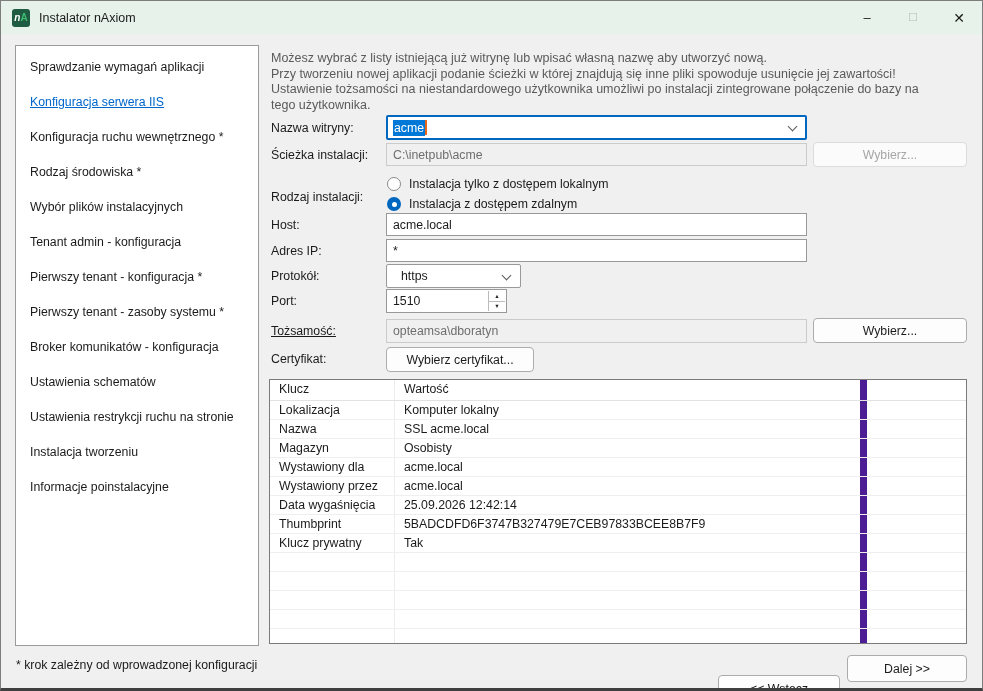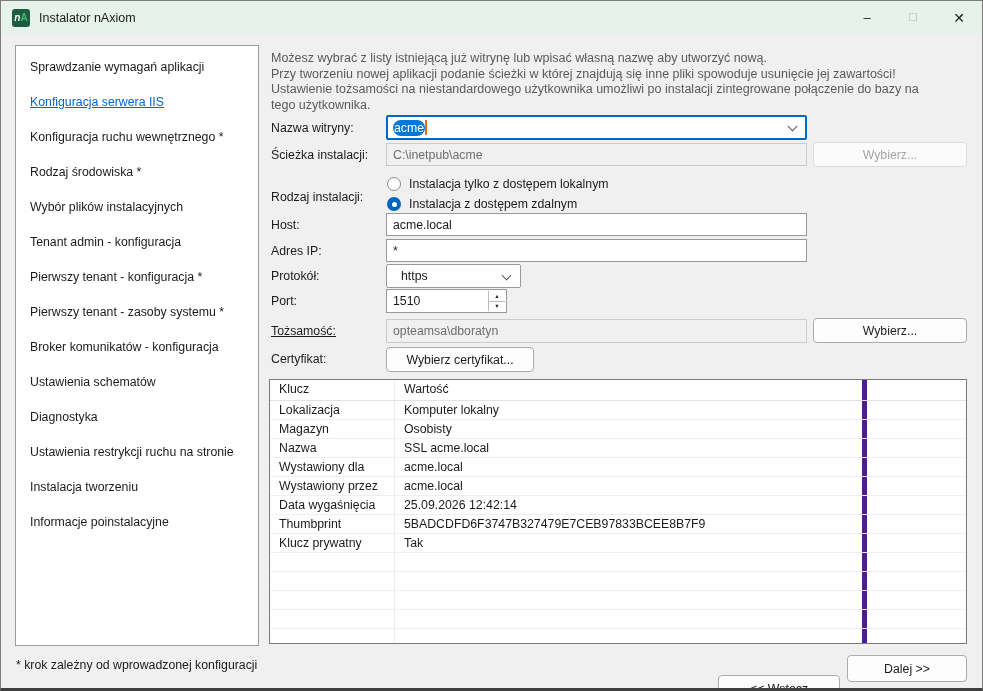--- a/index.html
+++ b/index.html
@@ -39,7 +39,7 @@
 
   .combo{position:absolute;left:385px;top:114px;width:421px;height:25px;background:#fff;
     border:2px solid var(--accent-blue);border-radius:2px;display:flex;align-items:center;padding-left:5px;}
-  .combo .sel{background:var(--selection-blue);color:#fff;font-size:12.3px;padding:1px 1px;border-radius:8px;}
+  .combo .sel{background:var(--selection-blue);color:#fff;font-size:12.3px;padding:1px 1px;}
   .caret{display:inline-block;width:2px;height:15px;background:var(--caret-orange);margin-left:0px;}
   .chev{position:absolute;right:9px;top:8px;width:7px;height:7px;border-right:1.4px solid #5a5a5a;
     border-bottom:1.4px solid #5a5a5a;transform:rotate(45deg);margin-top:-2px;}

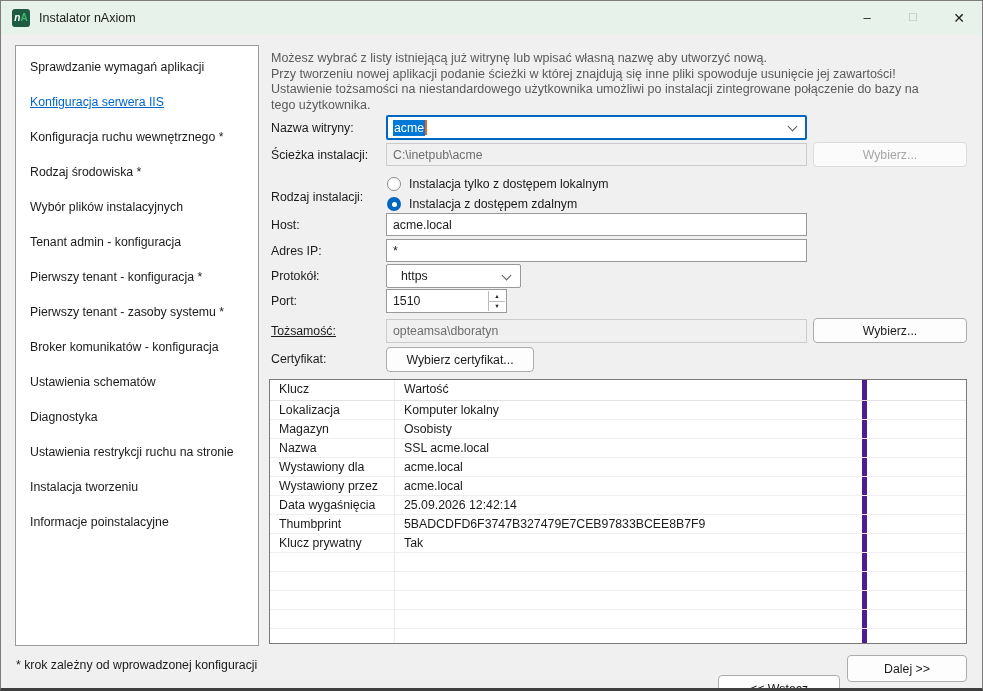--- a/index.html
+++ b/index.html
@@ -77,7 +77,7 @@
   .trow{display:flex;height:19px;border-bottom:1px solid #efefef;font-size:12.3px;color:#1b1b1b;}
   .trow.head{height:21px;border-bottom:1px solid #e2e2e2;}
   .tc1{width:125px;padding:2px 0 0 9px;border-right:1px solid #ececec;overflow:hidden;white-space:nowrap;}
-  .tc2{width:472px;padding:2px 0 0 9px;border-right:5px solid #4c1d95;overflow:hidden;white-space:nowrap;}
+  .tc2{width:472px;padding:2px 0 0 9px;border-right:7px solid #4c1d95;overflow:hidden;white-space:nowrap;}
   .tc3{flex:1;}
 
   

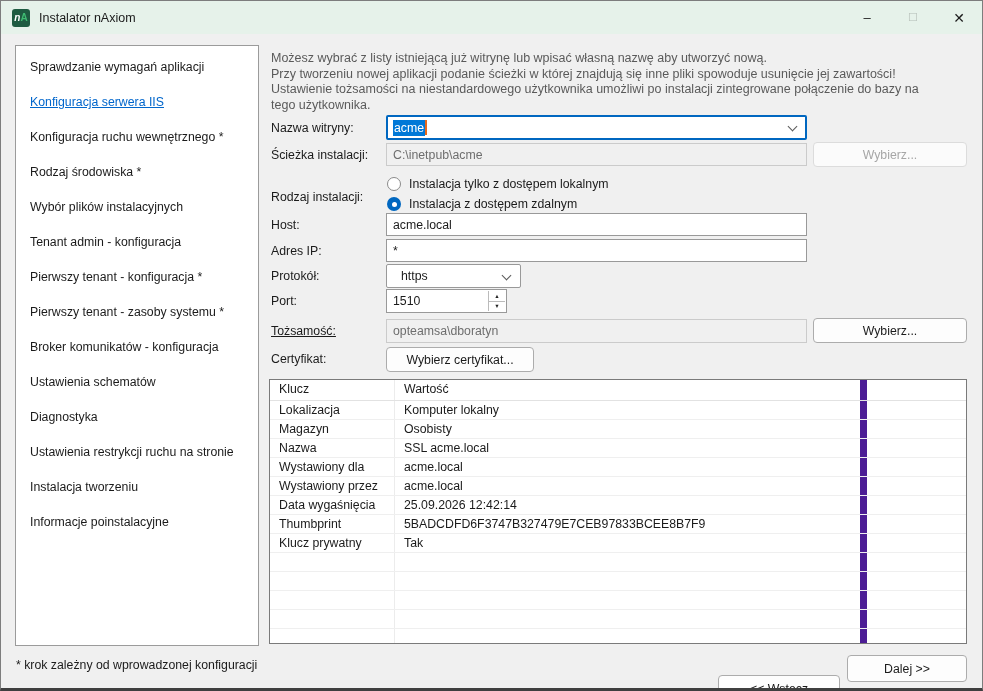--- a/index.html
+++ b/index.html
@@ -114,7 +114,6 @@
     <div class="nav-item"><span>Pierwszy tenant - zasoby systemu *</span></div>
     <div class="nav-item"><span>Broker komunikatów - konfiguracja</span></div>
     <div class="nav-item"><span>Ustawienia schematów</span></div>
-    <div class="nav-item"><span>Diagnostyka</span></div>
     <div class="nav-item"><span>Ustawienia restrykcji ruchu na stronie</span></div>
     <div class="nav-item"><span>Instalacja tworzeniu</span></div>
     <div class="nav-item"><span>Informacje poinstalacyjne</span></div>

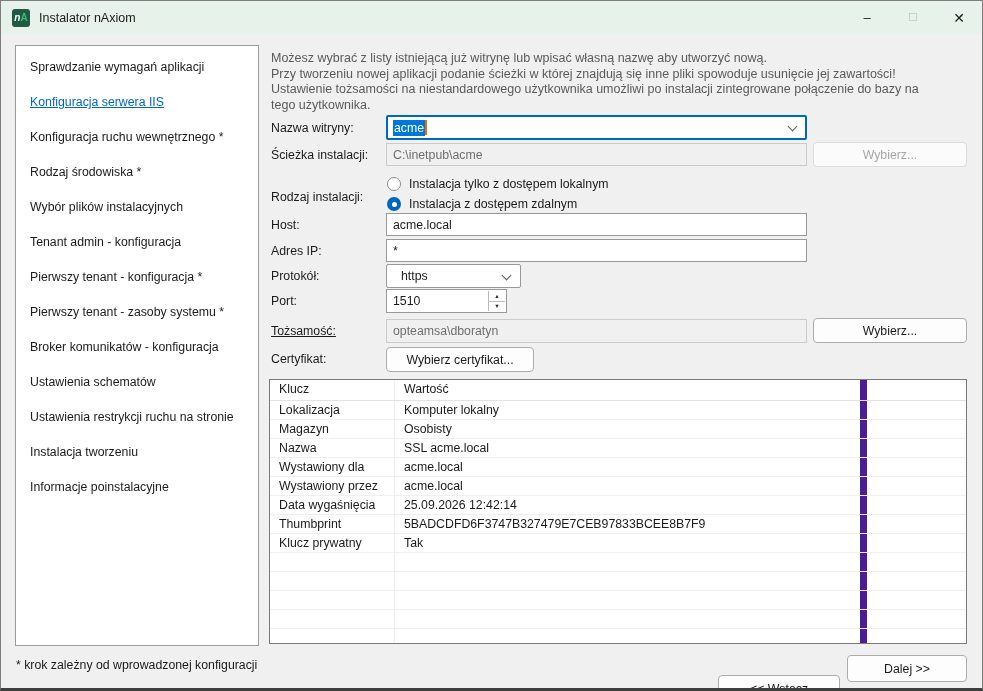--- a/index.html
+++ b/index.html
@@ -187,16 +187,16 @@
         <div class="tc3"></div>
       </div>
     <div class="trow">
+        <div class="tc1">Nazwa</div>
+        <div class="tc2">SSL acme.local</div>
+        <div class="tc3"></div>
+      </div>
+    <div class="trow">
         <div class="tc1">Magazyn</div>
         <div class="tc2">Osobisty</div>
         <div class="tc3"></div>
       </div>
     <div class="trow">
-        <div class="tc1">Nazwa</div>
-        <div class="tc2">SSL acme.local</div>
-        <div class="tc3"></div>
-      </div>
-    <div class="trow">
         <div class="tc1">Wystawiony dla</div>
         <div class="tc2">acme.local</div>
         <div class="tc3"></div>

